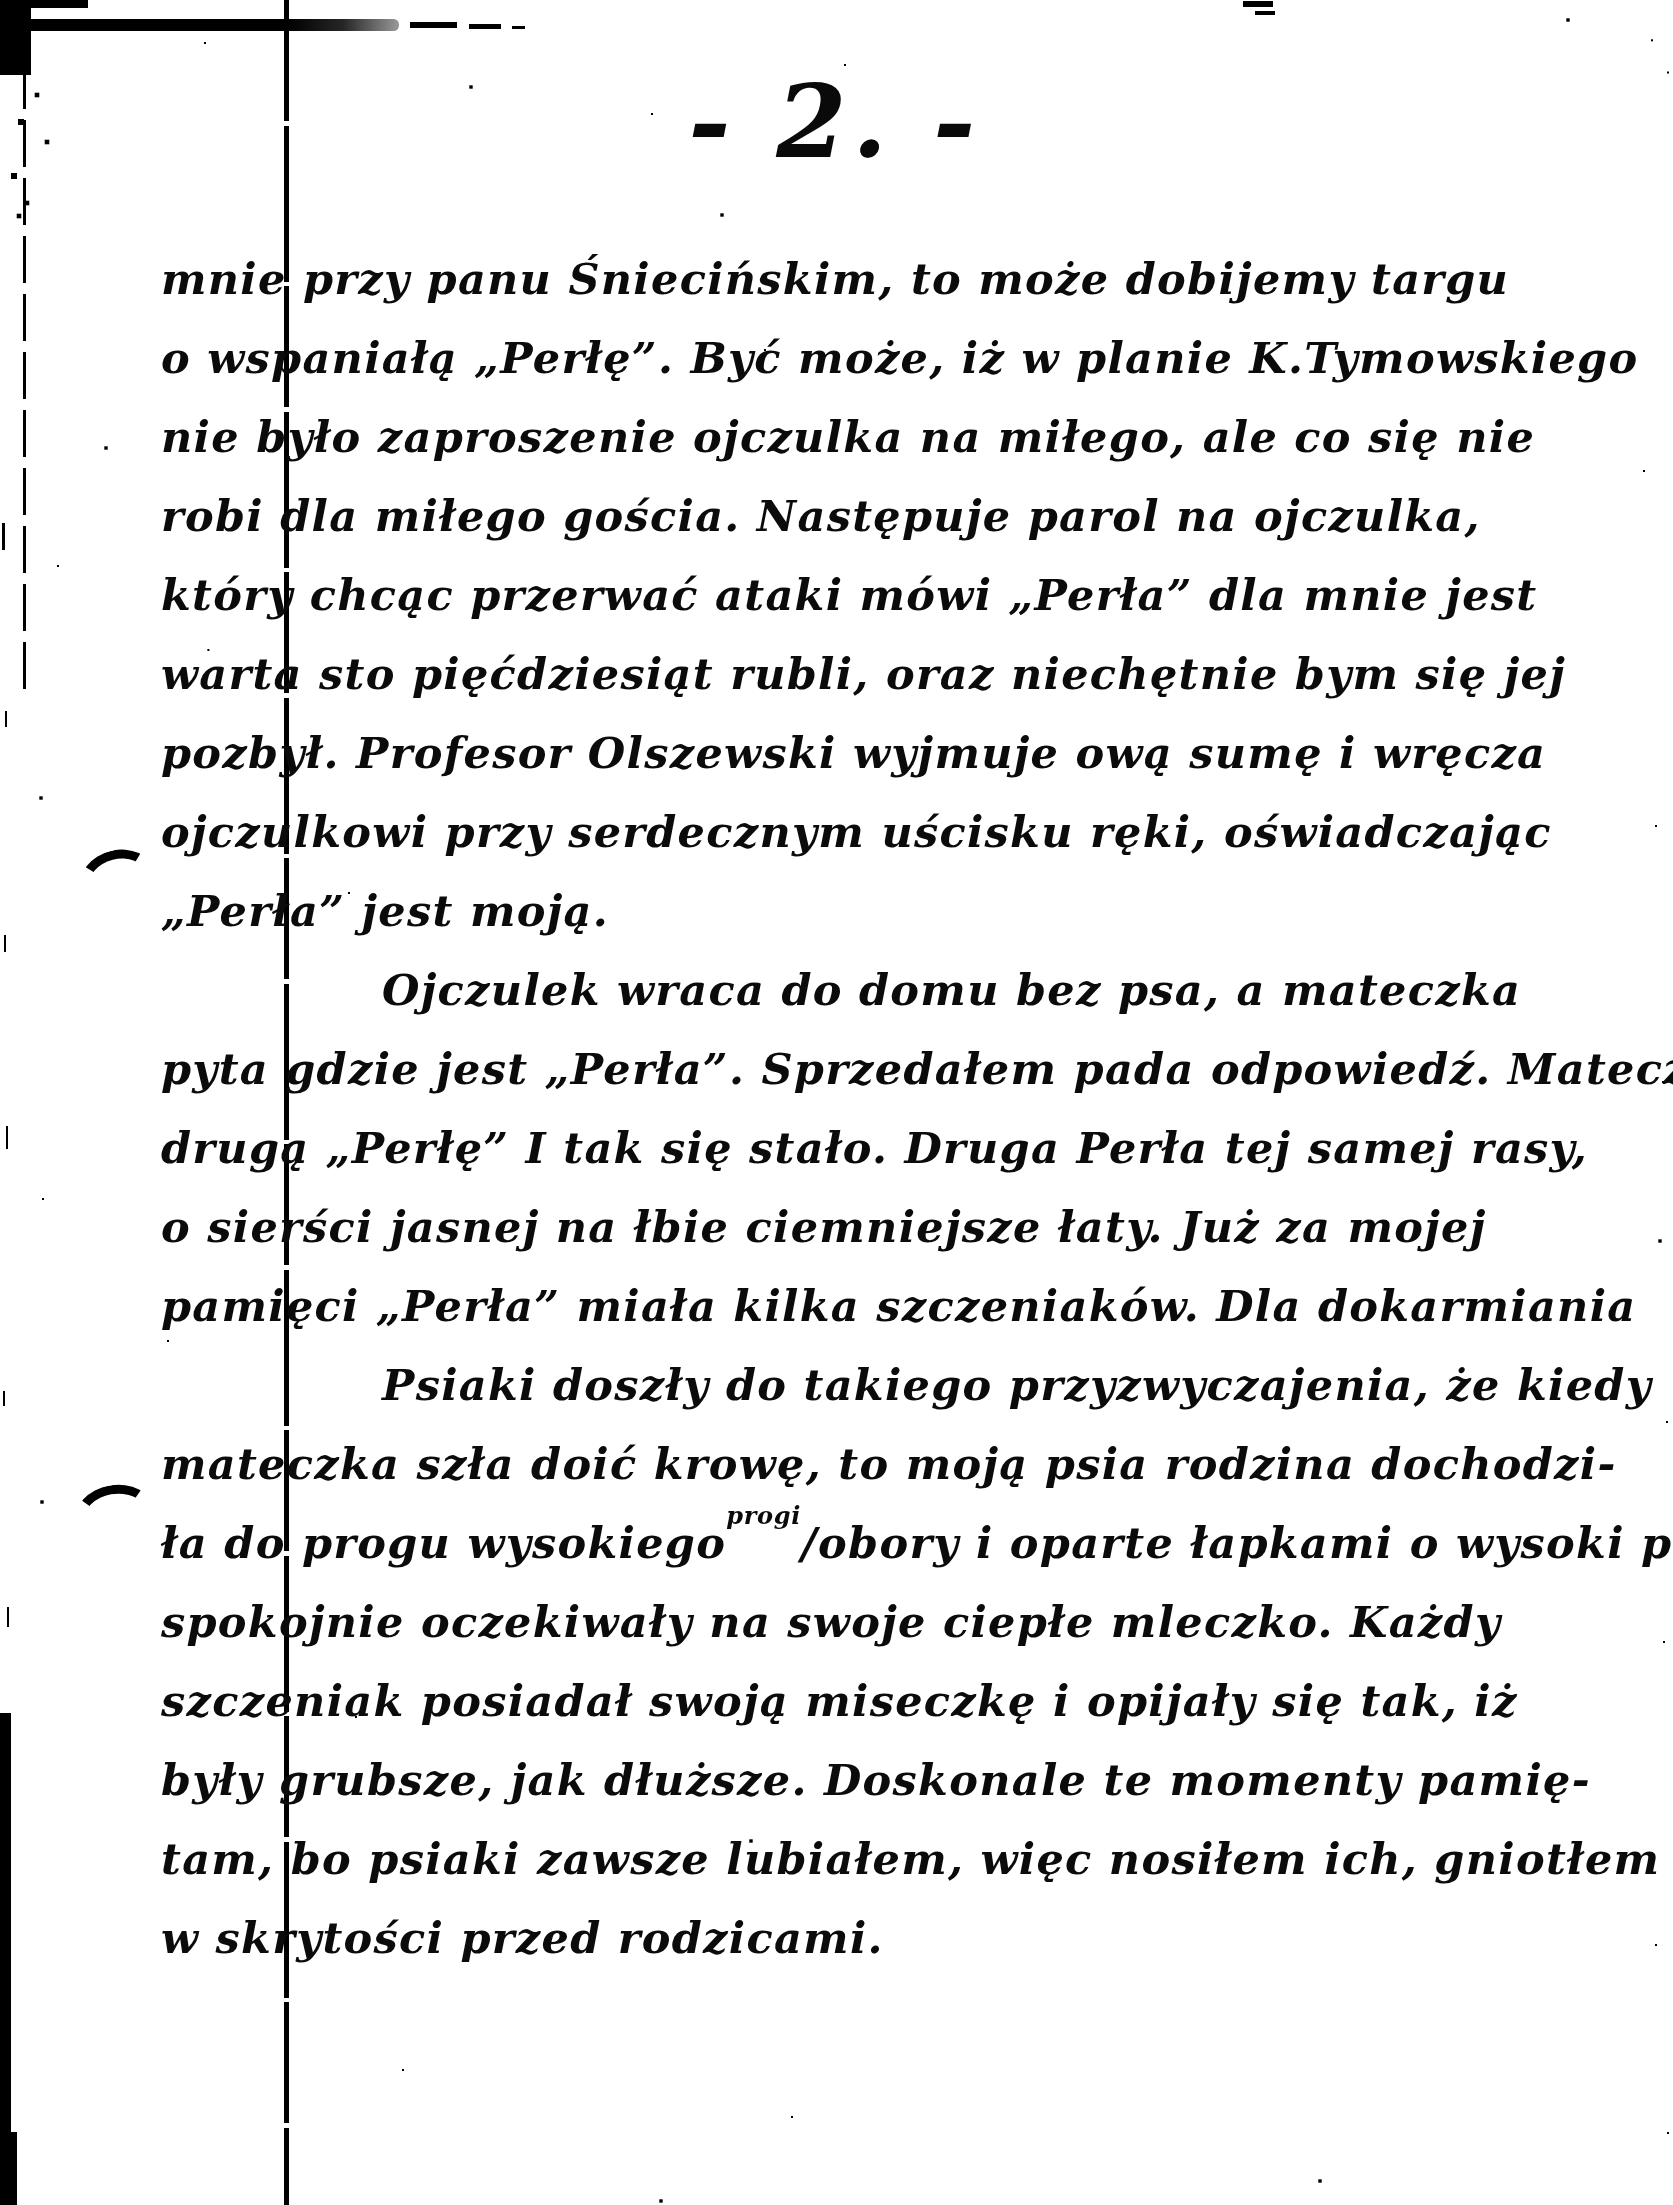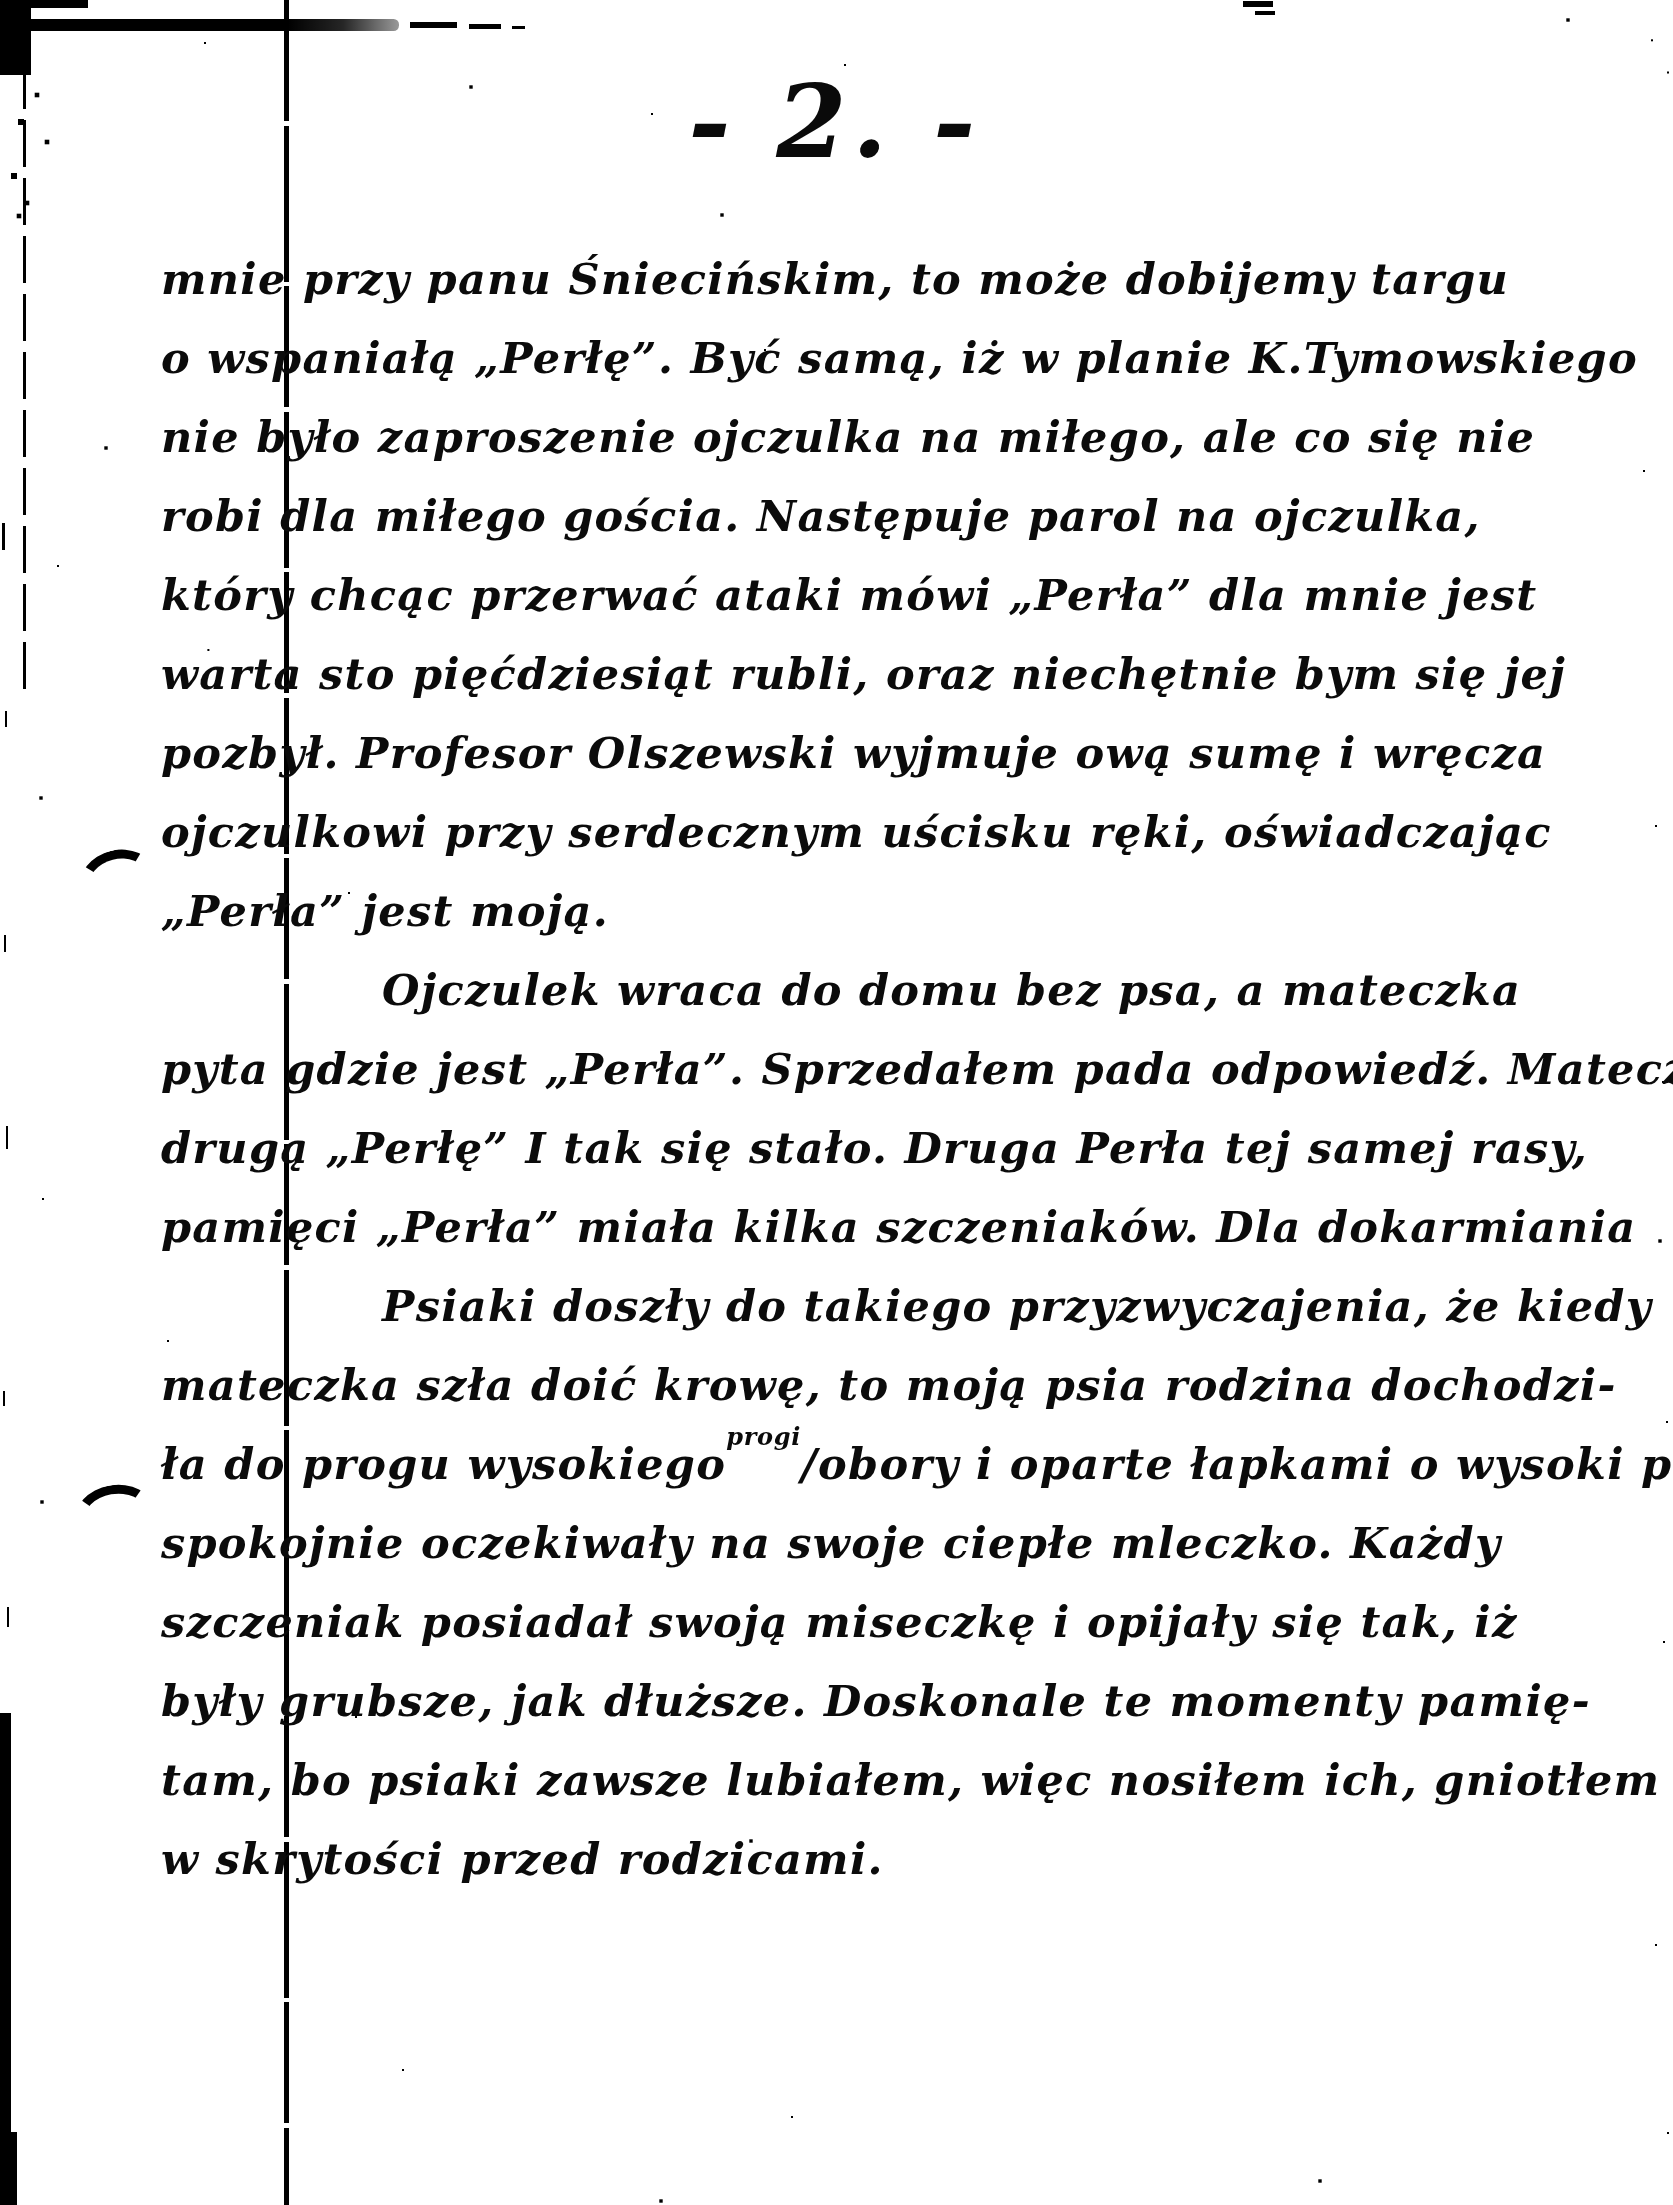--- a/index.html
+++ b/index.html
@@ -110,7 +110,7 @@
 
 <div class="textblock">
   <div class="hand-line"><span>mnie przy panu Śniecińskim, to może dobijemy targu</span></div>
-  <div class="hand-line"><span>o wspaniałą „Perłę”. Być samą, iż w planie K.Tymowskiego</span></div>
+  <div class="hand-line"><span>o wspaniałą „Perłę”. Być może, iż w planie K.Tymowskiego</span></div>
   <div class="hand-line"><span>nie było zaproszenie ojczulka na miłego, ale co się nie</span></div>
   <div class="hand-line"><span>robi dla miłego gościa. Następuje parol na ojczulka,</span></div>
   <div class="hand-line"><span>który chcąc przerwać ataki mówi „Perła” dla mnie jest</span></div>

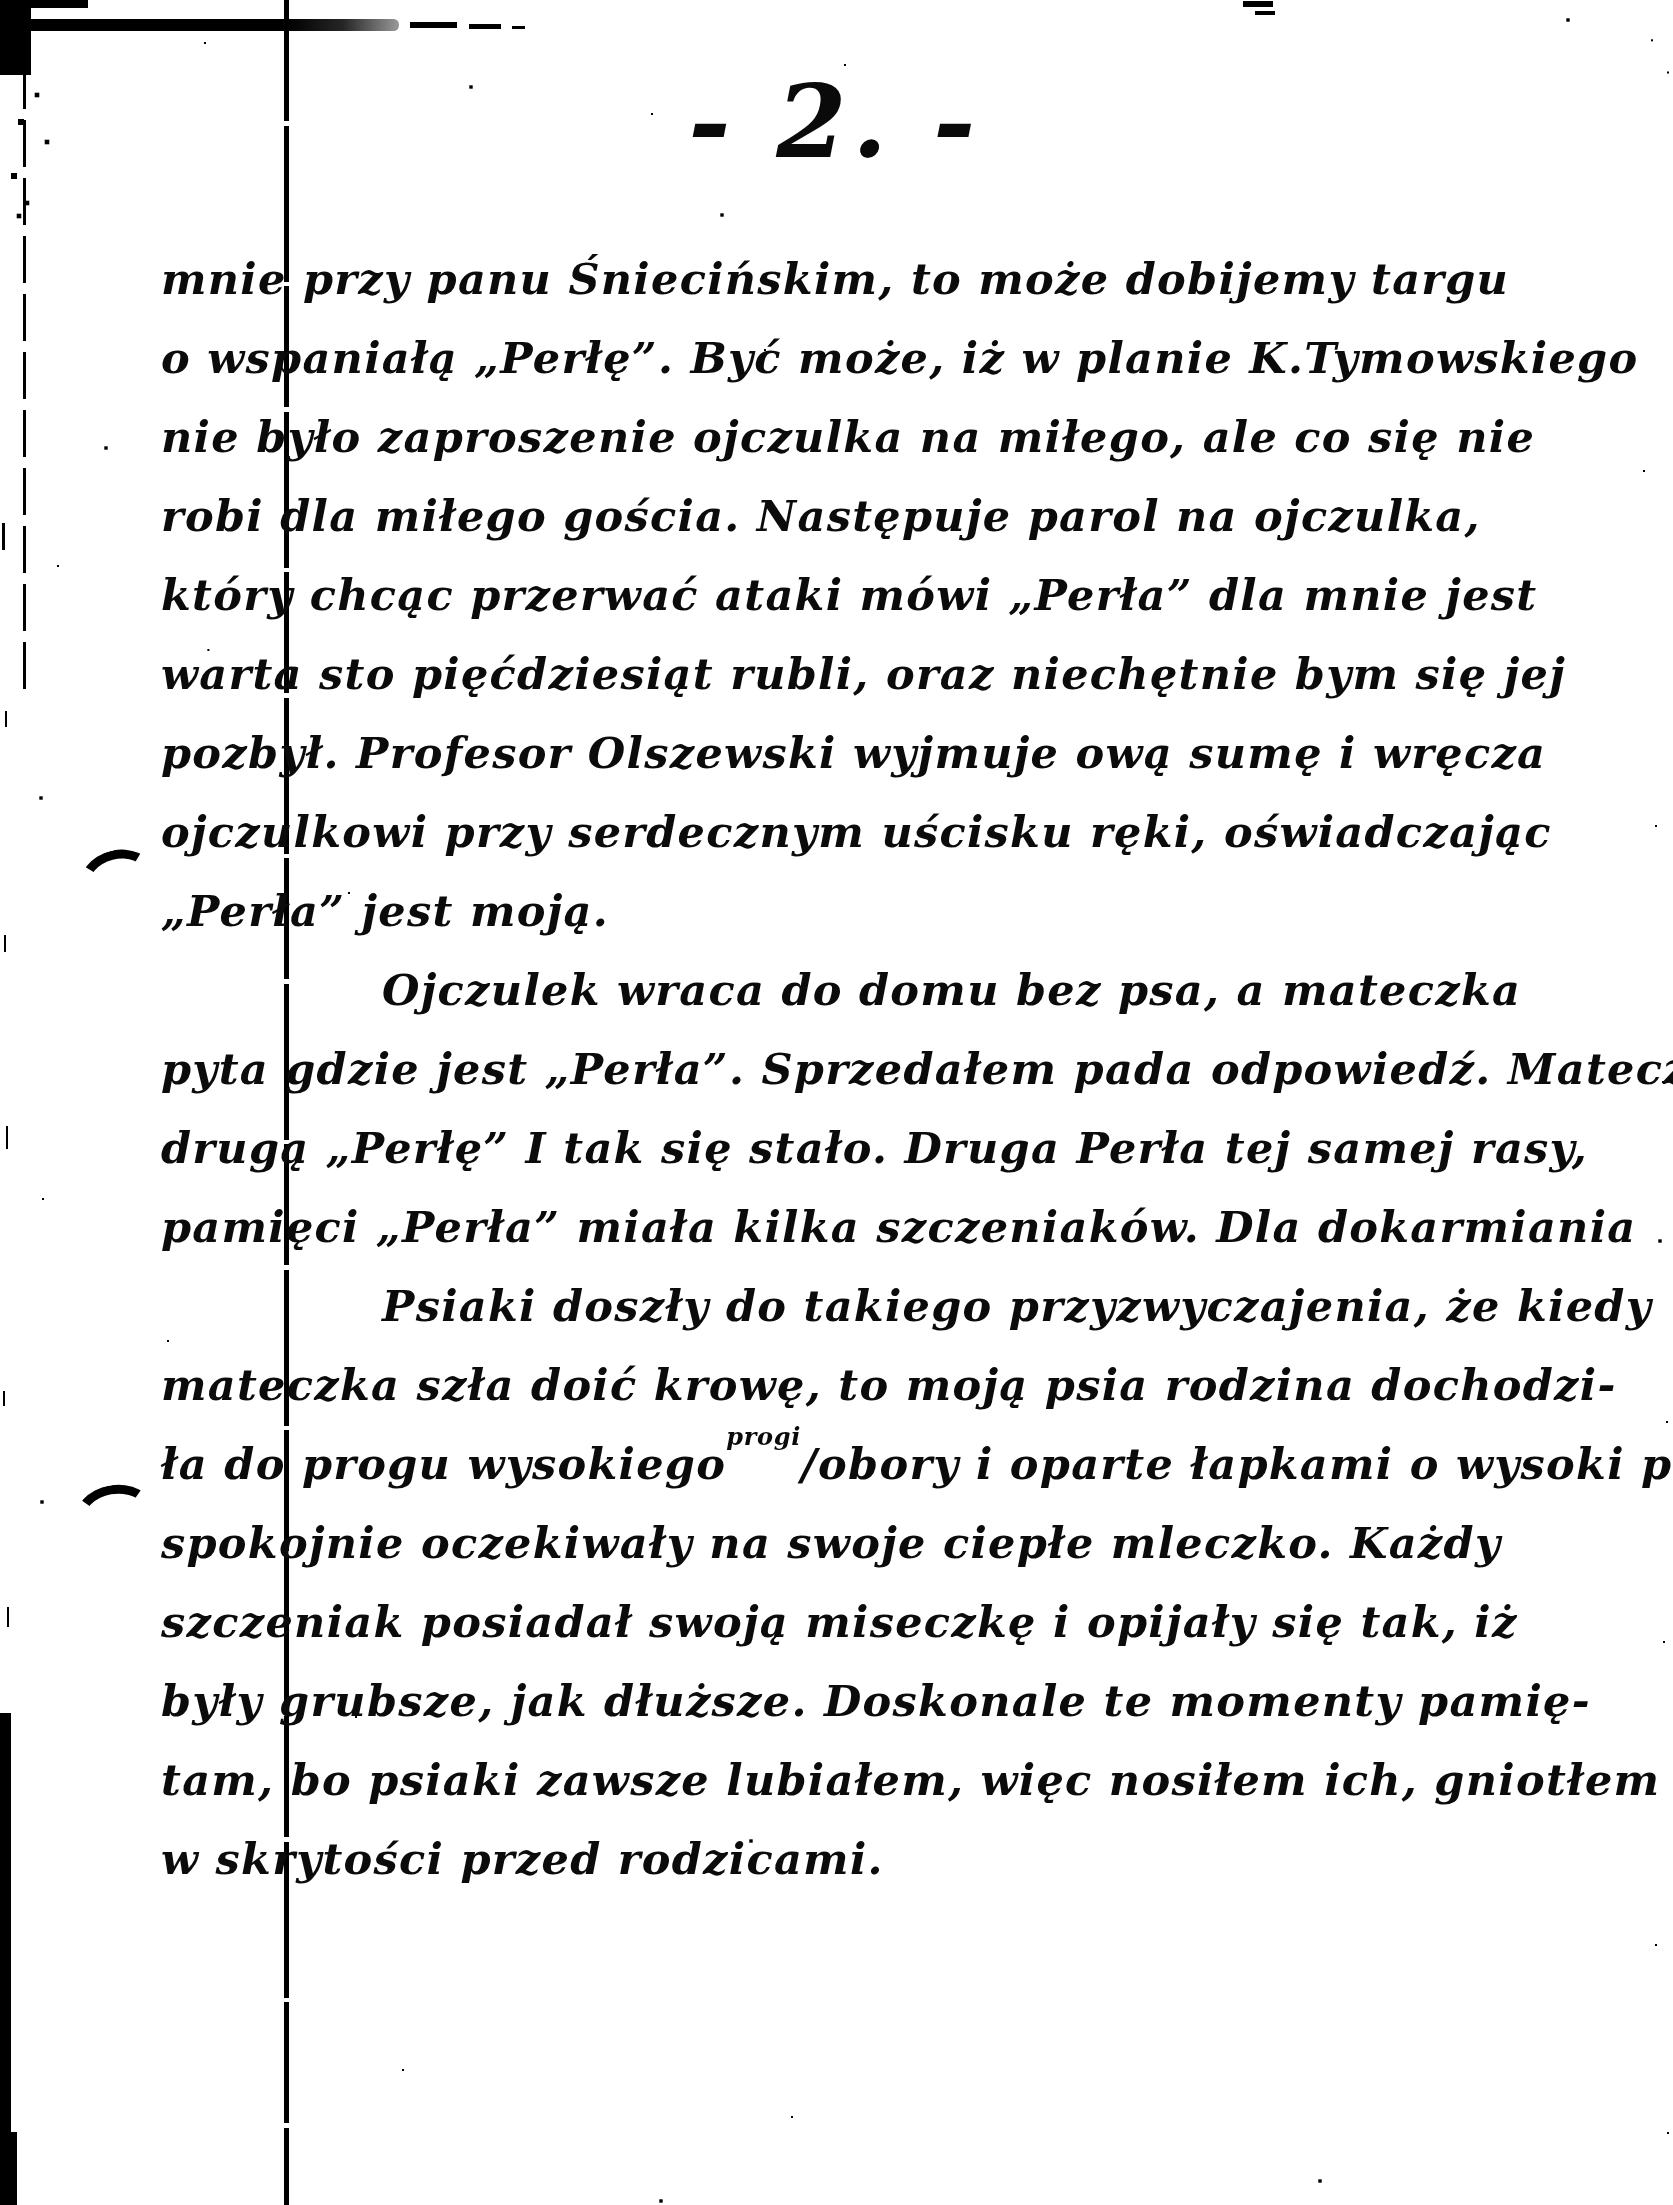--- a/index.html
+++ b/index.html
@@ -121,6 +121,7 @@
   <div class="hand-line indent"><span>Ojczulek wraca do domu bez psa, a mateczka</span></div>
   <div class="hand-line"><span>pyta gdzie jest „Perła”. Sprzedałem pada odpowiedź. Matecz-</span></div>
   <div class="hand-line"><span>drugą „Perłę” I tak się stało. Druga Perła tej samej rasy,</span></div>
+  <div class="hand-line"><span>o sierści jasnej na łbie ciemniejsze łaty. Już za mojej</span></div>
   <div class="hand-line"><span>pamięci „Perła” miała kilka szczeniaków. Dla dokarmiania</span></div>
   <div class="hand-line indent"><span>Psiaki doszły do takiego przyzwyczajenia, że kiedy</span></div>
   <div class="hand-line"><span>mateczka szła doić krowę, to moją psia rodzina dochodzi-</span></div>

